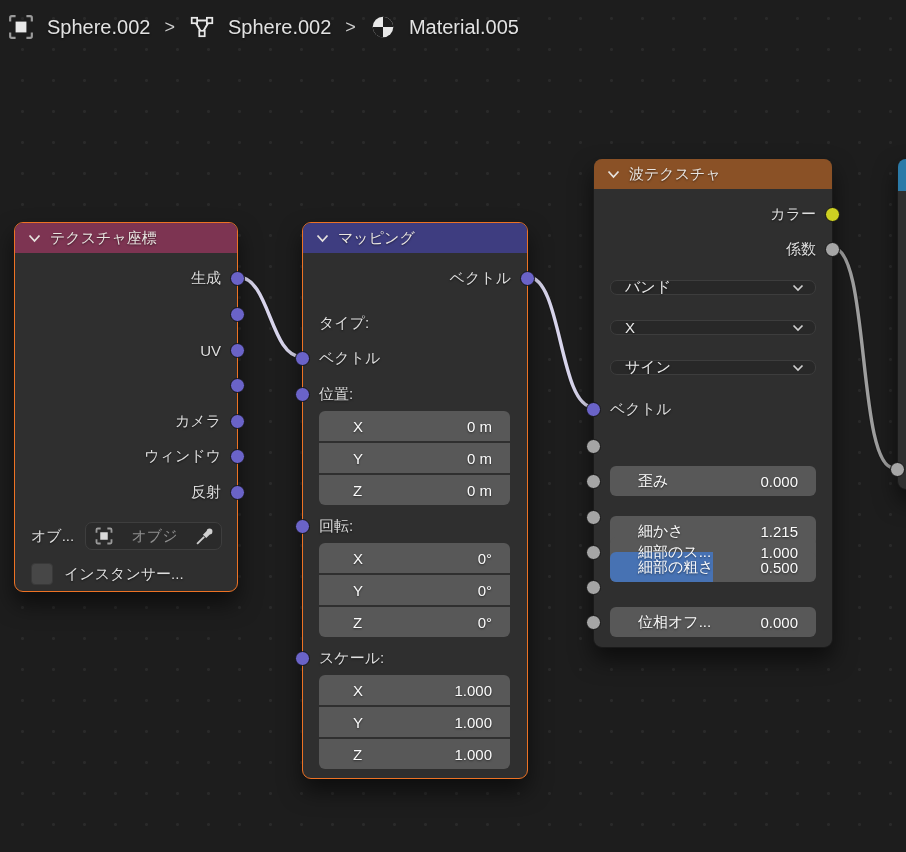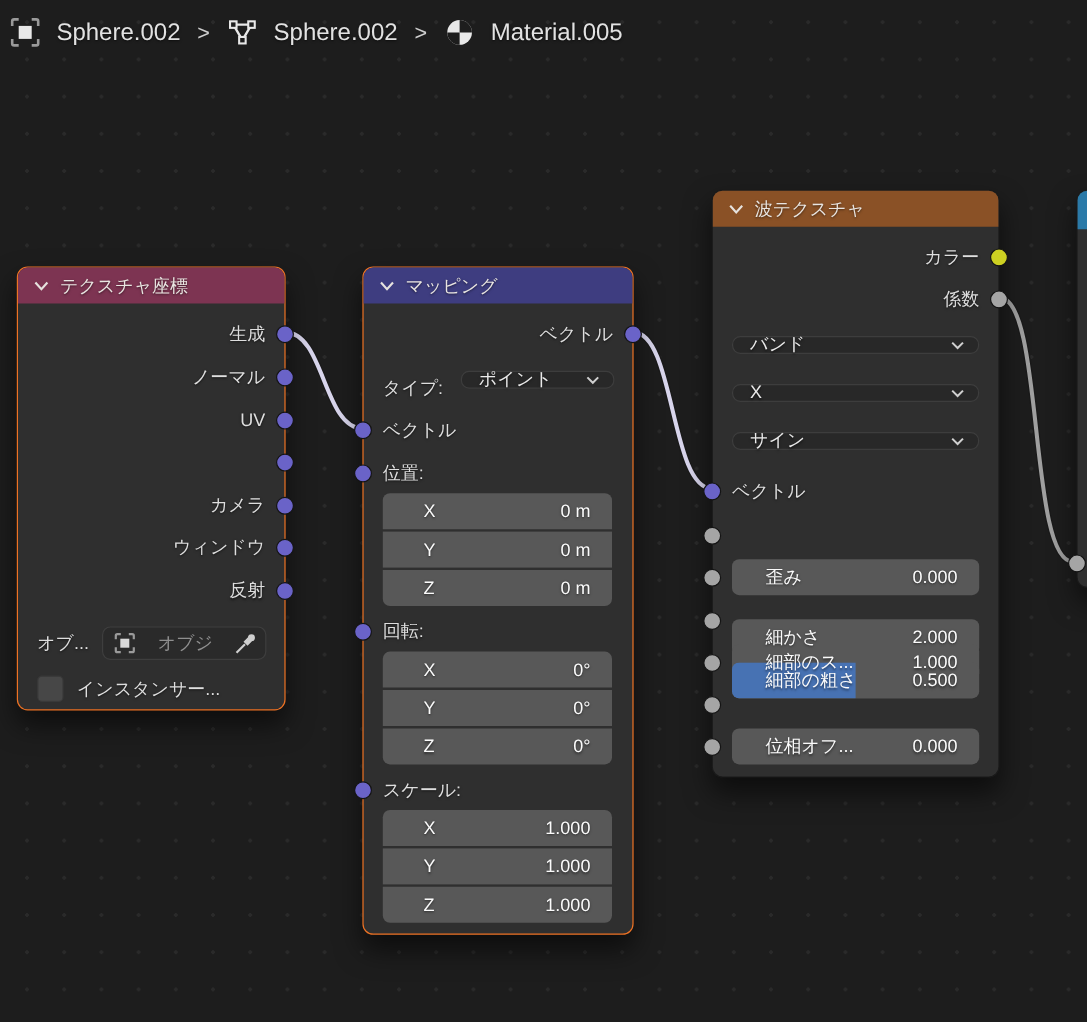--- a/index.html
+++ b/index.html
@@ -145,9 +145,6 @@
         <span class="lbl">生成</span>
       </div>
     <span class="socket sock-r sock-vec" style="top:48px"></span>
-    <div class="nrow r-out" style="top:73px">
-        <span class="lbl">ノーマル</span>
-      </div>
     <span class="socket sock-r sock-vec" style="top:84px"></span>
     <div class="nrow r-out" style="top:109px">
         <span class="lbl">UV</span>

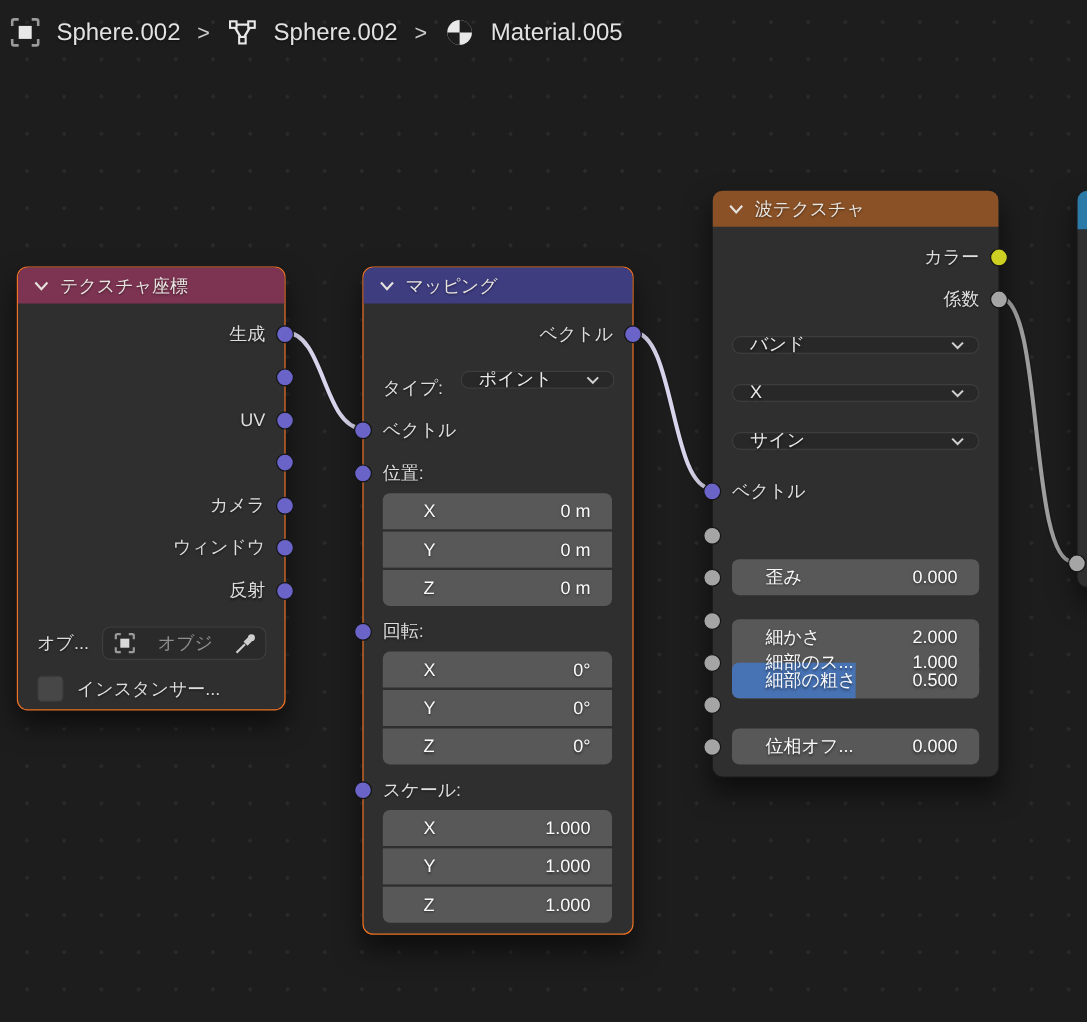--- a/index.html
+++ b/index.html
@@ -202,12 +202,6 @@
     <div class="nrow" style="top:82px; padding-left:16px; gap:9px;">
       <span class="lbl">タイプ:</span>
     </div>
-    <div class="dd" style="top:86px; left:81px; width:128px;">
-      <span>ポイント</span>
-      <svg width="12" height="8" viewBox="0 0 12 8">
-        <polyline points="1.5,1.5 6,6 10.5,1.5" fill="none" stroke="#cfcfcf" stroke-width="1.7"></polyline>
-      </svg>
-    </div>
 
     <div class="nrow l-in" style="top:117px">
         <span class="lbl">ベクトル</span>

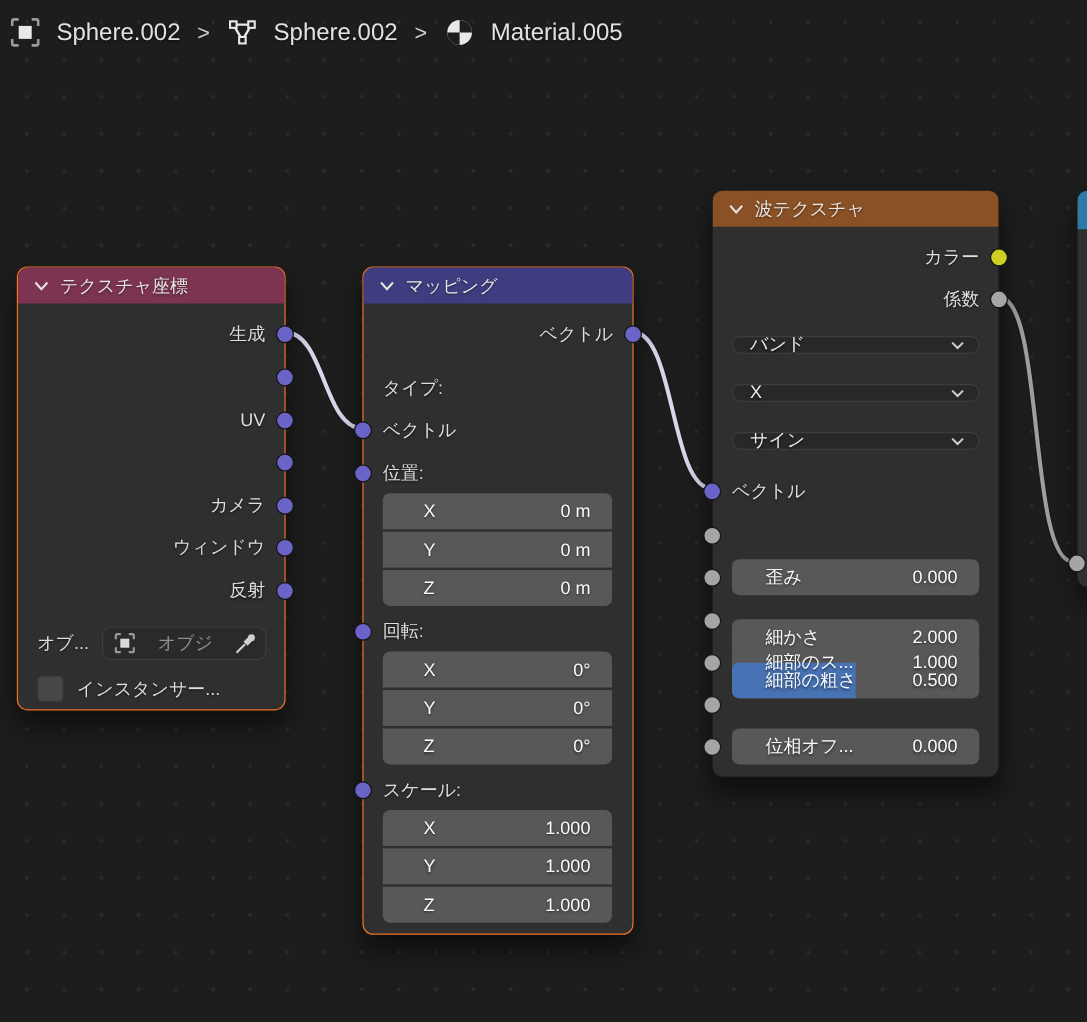--- a/index.html
+++ b/index.html
@@ -311,7 +311,7 @@
 
     <div class="slider" style="top:357px">
       <span class="s-lbl">細かさ</span>
-      <span class="s-val">2.000</span>
+      <span class="s-val">1.215</span>
     </div>
     <span class="socket sock-l sock-val" style="top:351px"></span>
 

